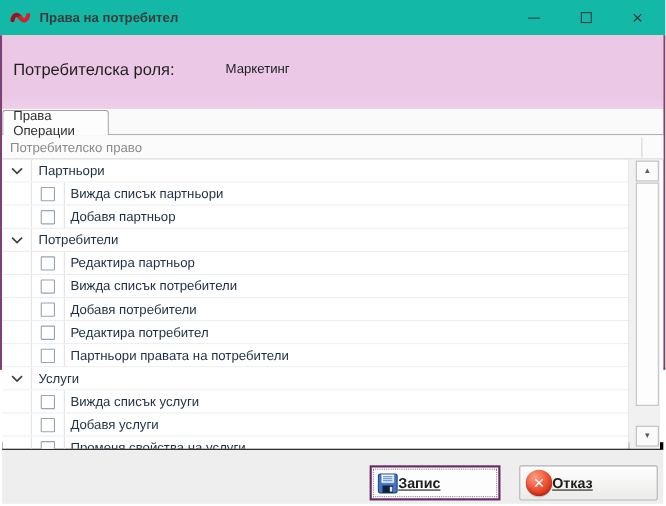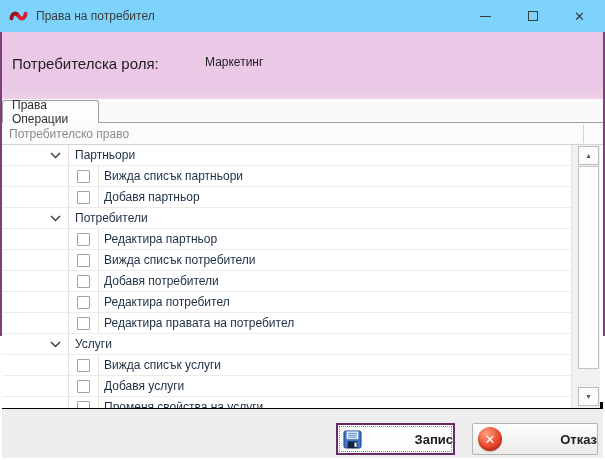--- a/index.html
+++ b/index.html
@@ -11,7 +11,7 @@
   .window{position:absolute;inset:0;}
 
   
-  .titlebar{position:absolute;left:0;top:0;width:605px;height:32px;background:#7dd3fc;display:flex;align-items:center;}
+  .titlebar{position:absolute;left:0;top:0;width:605px;height:32px;background:#14b8a6;display:flex;align-items:center;font-weight:bold;}
   .app-icon{margin-left:9px;display:flex;align-items:center;}
   .title-text{margin-left:8px;font-size:12px;color:#3c3c3c;}
   .win-controls{position:absolute;right:2px;top:0;height:32px;display:flex;}

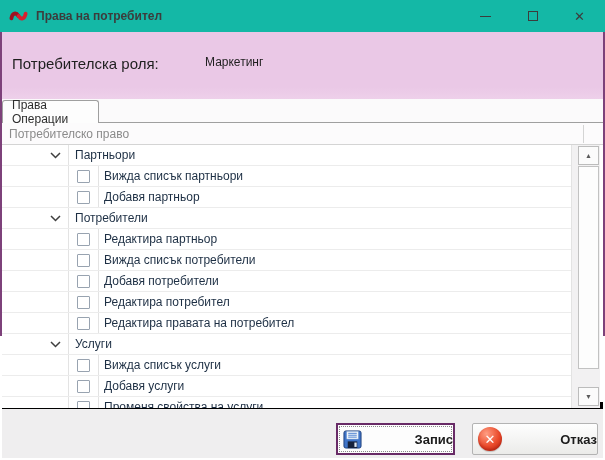--- a/index.html
+++ b/index.html
@@ -48,7 +48,7 @@
   .rows{position:absolute;left:0;top:22px;width:569px;height:263px;overflow:hidden;
     border-right:1px solid #e3e3e3;}
   .row{height:21px;box-sizing:border-box;border-bottom:1px solid #ececec;display:flex;
-    align-items:center;background:#ffffff;font-size:12px;color:#1d2f44;padding-left:40px;}
+    align-items:center;background:#ffffff;font-size:12px;color:#1d2f44;}
   .cell-indent{width:26px;height:100%;flex:none;display:flex;align-items:center;justify-content:center;}
   .cell-check{width:29px;height:100%;flex:none;border-left:1px solid #e3e3e3;border-right:1px solid #e3e3e3;
     box-sizing:content-box;display:flex;align-items:center;justify-content:center;}

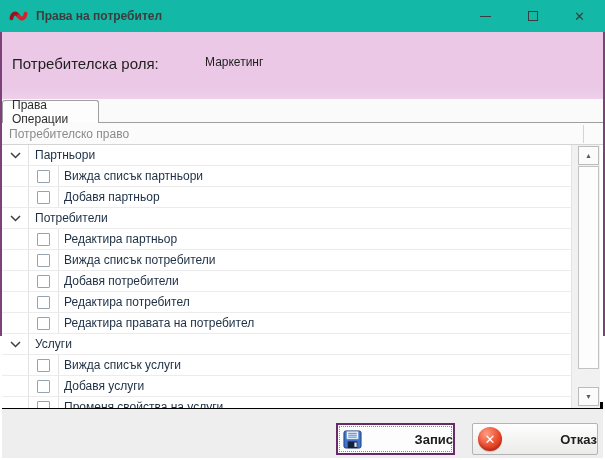--- a/index.html
+++ b/index.html
@@ -186,7 +186,7 @@
             <span class="cell-check">
               <span class="checkbox"></span>
             </span>
-            <span class="cell-label">Редактира правата на потребител</span>
+            <span class="cell-label">Партньори правата на потребители</span>
           </div>
           <div class="row group">
             <span class="cell-indent">

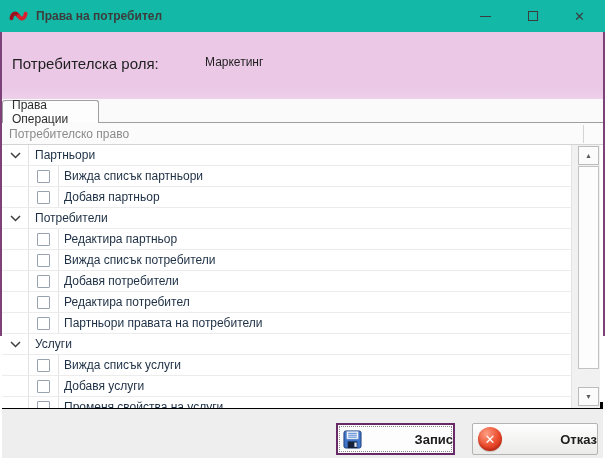--- a/index.html
+++ b/index.html
@@ -73,7 +73,7 @@
     border:2px solid #682a66;box-sizing:border-box;outline:1px dotted #8a8a8a;outline-offset:-4px;}
   .btn-cancel{position:absolute;left:470px;top:14px;width:126px;height:32px;
     background:linear-gradient(#fefefe,#ebebe9);border:1px solid #b3b3b3;border-radius:2px;box-sizing:border-box;}
-  .btn-label{flex:1;text-align:right;font-size:13px;font-weight:700;color:#1c1c1c;}
+  .btn-label{flex:1;text-align:left;font-size:13px;font-weight:700;color:#1c1c1c;text-decoration:underline;}
   .save-icon{margin-left:5px;display:flex;}
   .cancel-icon{margin-left:5px;width:24px;height:24px;border-radius:50%;flex:none;
     background:radial-gradient(circle at 35% 28%,#ff9d82,#ea4a2b 55%,#c22a12 95%);

